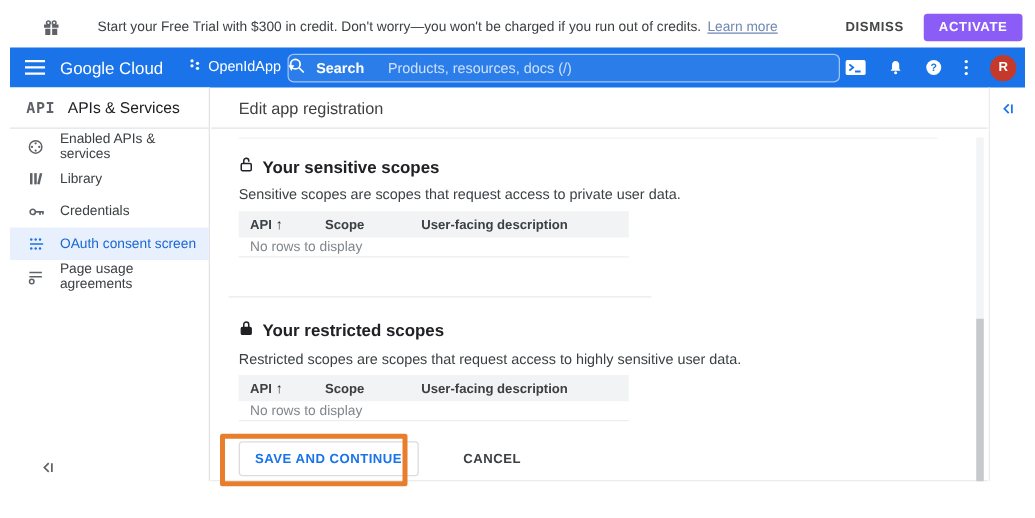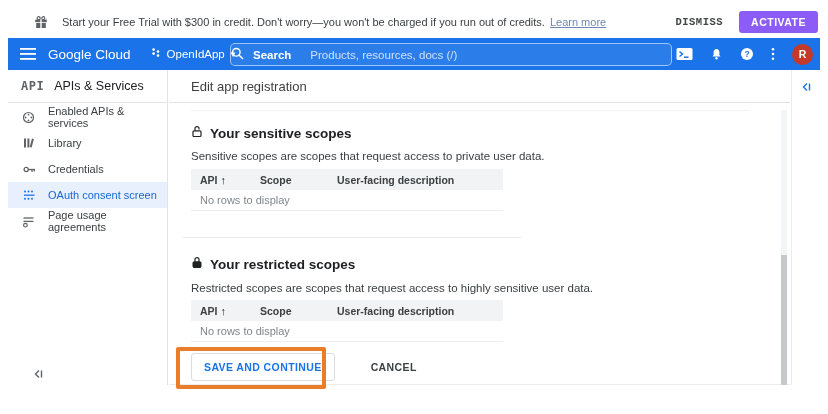--- a/index.html
+++ b/index.html
@@ -10,7 +10,7 @@
   
   .promo { position:absolute; left:8px; right:8px; top:5px; height:33px; background:#fff; display:flex; align-items:center; }
   .promo .gift { margin-left:26px; display:flex; }
-  .promo-text { margin-left:14px; font-size:11px; color:#3c4043; }
+  .promo-text { margin-left:30px; font-size:11px; color:#3c4043; }
   .learn-more { color:#7086b3; text-decoration:underline; margin-left:5px; cursor:pointer; }
   .promo-actions { margin-left:auto; display:flex; align-items:center; gap:16px; margin-right:2px; }
   .dismiss-btn { background:none; border:none; font-family:Liberation Mono, monospace; font-size:10.5px; font-weight:bold; letter-spacing:.5px; color:#444746; cursor:pointer; }

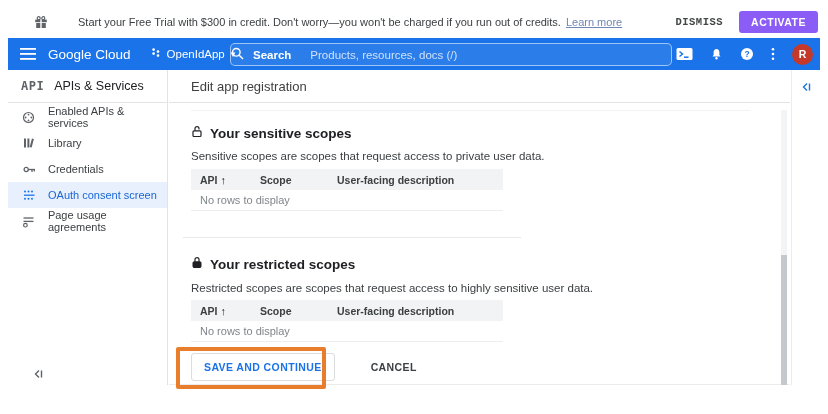--- a/index.html
+++ b/index.html
@@ -13,7 +13,7 @@
   .promo-text { margin-left:30px; font-size:11px; color:#3c4043; }
   .learn-more { color:#7086b3; text-decoration:underline; margin-left:5px; cursor:pointer; }
   .promo-actions { margin-left:auto; display:flex; align-items:center; gap:16px; margin-right:2px; }
-  .dismiss-btn { background:none; border:none; font-family:Liberation Mono, monospace; font-size:10.5px; font-weight:bold; letter-spacing:.5px; color:#444746; cursor:pointer; }
+  .dismiss-btn { background:none; border:none; font-family:Liberation Sans, sans-serif; font-size:10.5px; font-weight:bold; letter-spacing:.5px; color:#444746; cursor:pointer; }
   .activate-btn { background:#8b5cf6; border:none; color:#fff; font-family:inherit; font-size:10.5px; font-weight:bold; letter-spacing:.5px; padding:5px 12px; border-radius:3px; cursor:pointer; }
 
   

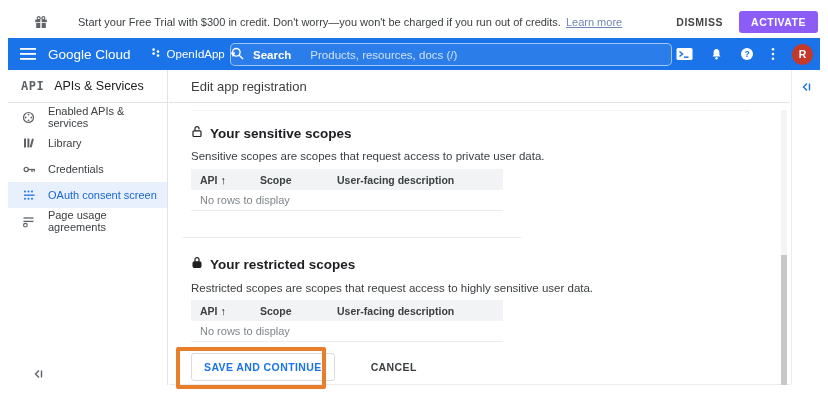--- a/index.html
+++ b/index.html
@@ -62,7 +62,7 @@
   .th-scope { width:77px; }
   .th-desc { flex:1; }
   .sort { font-size:11px; color:#202124; }
-  .trow { height:21px; display:flex; align-items:center; padding-left:9px; font-size:11px; color:#80868b; border-bottom:1px solid #ebedef; }
+  .trow { height:16px; display:flex; align-items:center; padding-left:9px; font-size:11px; color:#80868b; border-bottom:1px solid #ebedef; }
 
   .sec-divider { position:absolute; top:134px; left:14px; width:338px; height:1px; background:#e7e9ec; }
 

